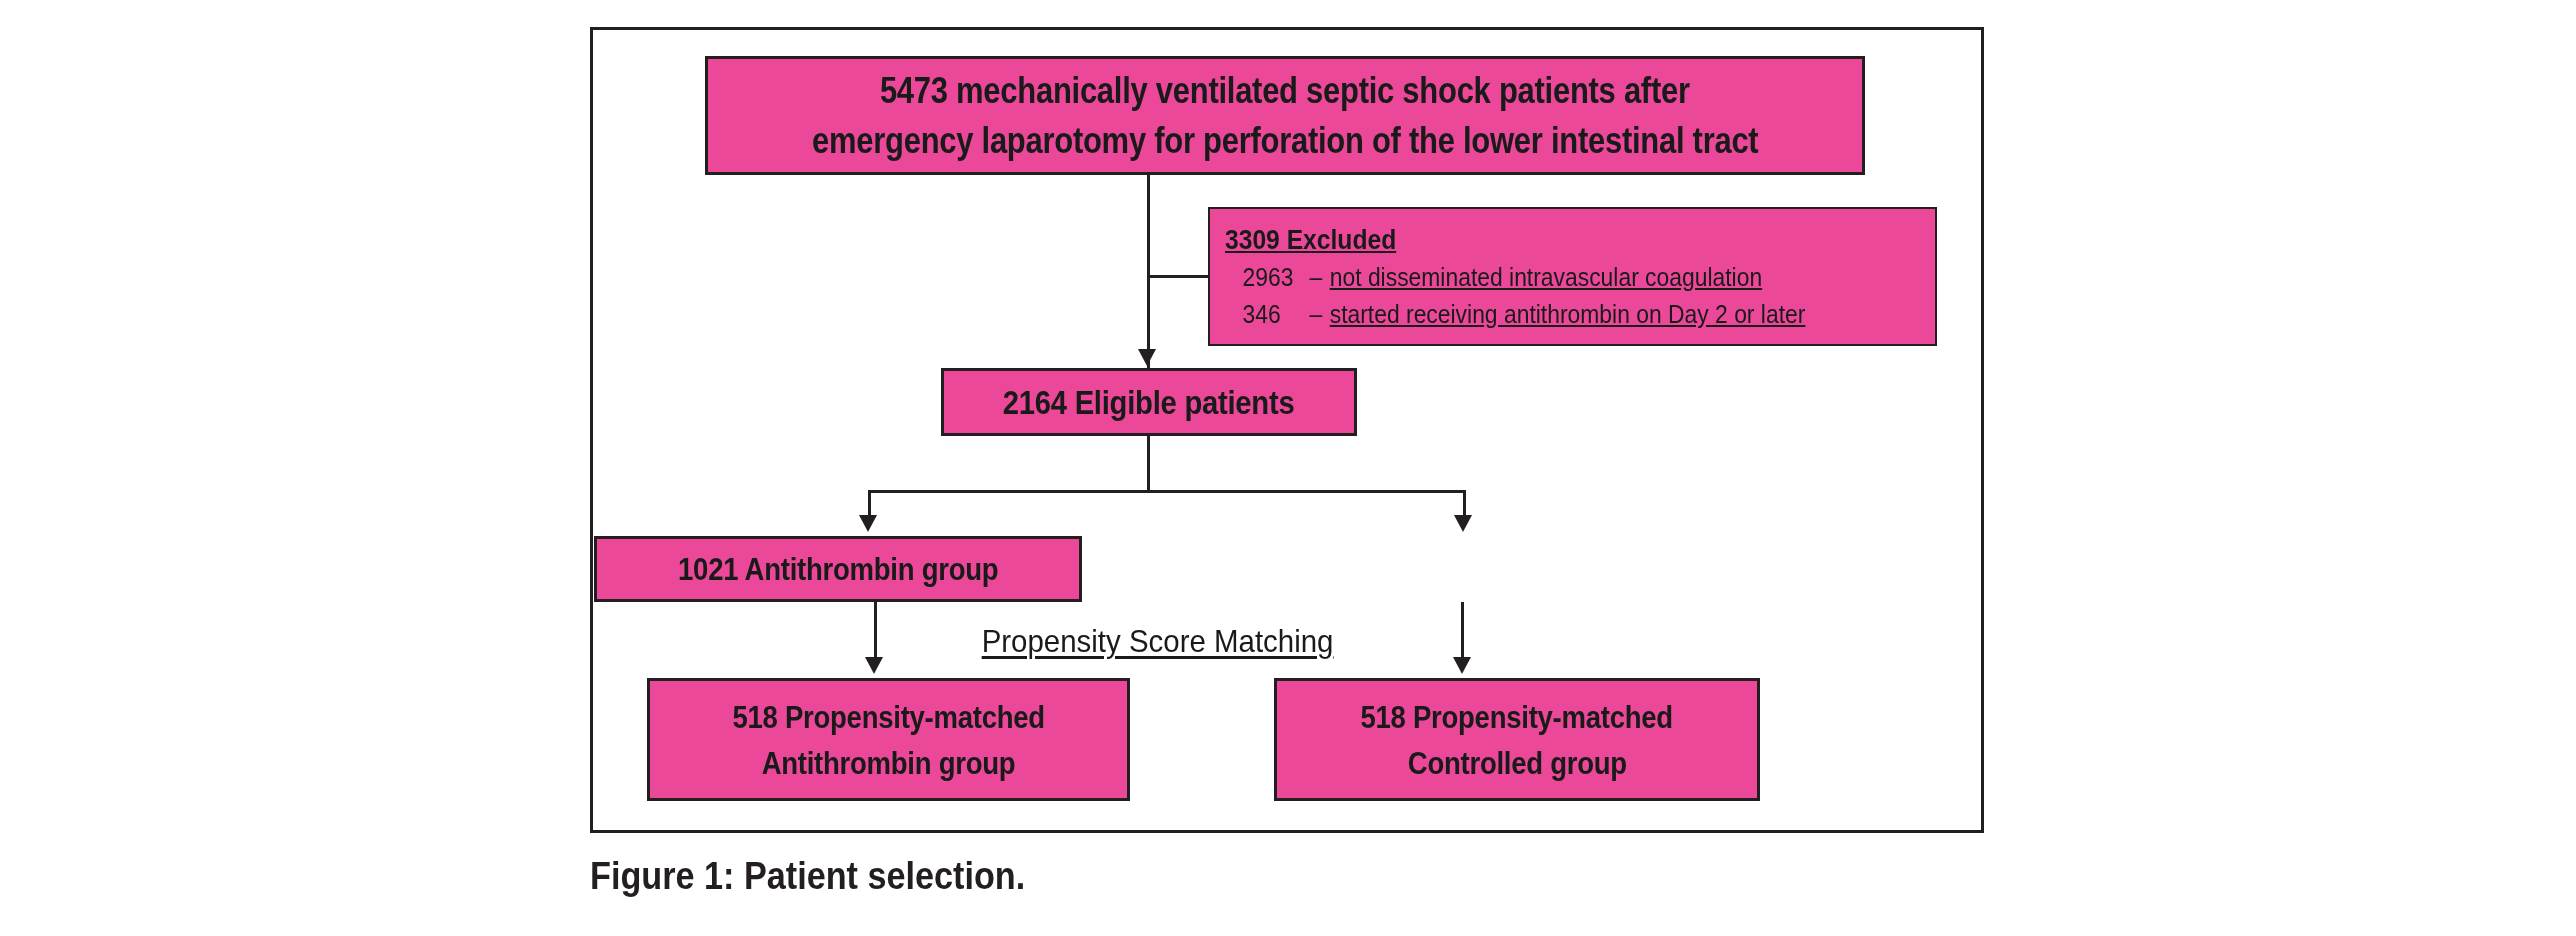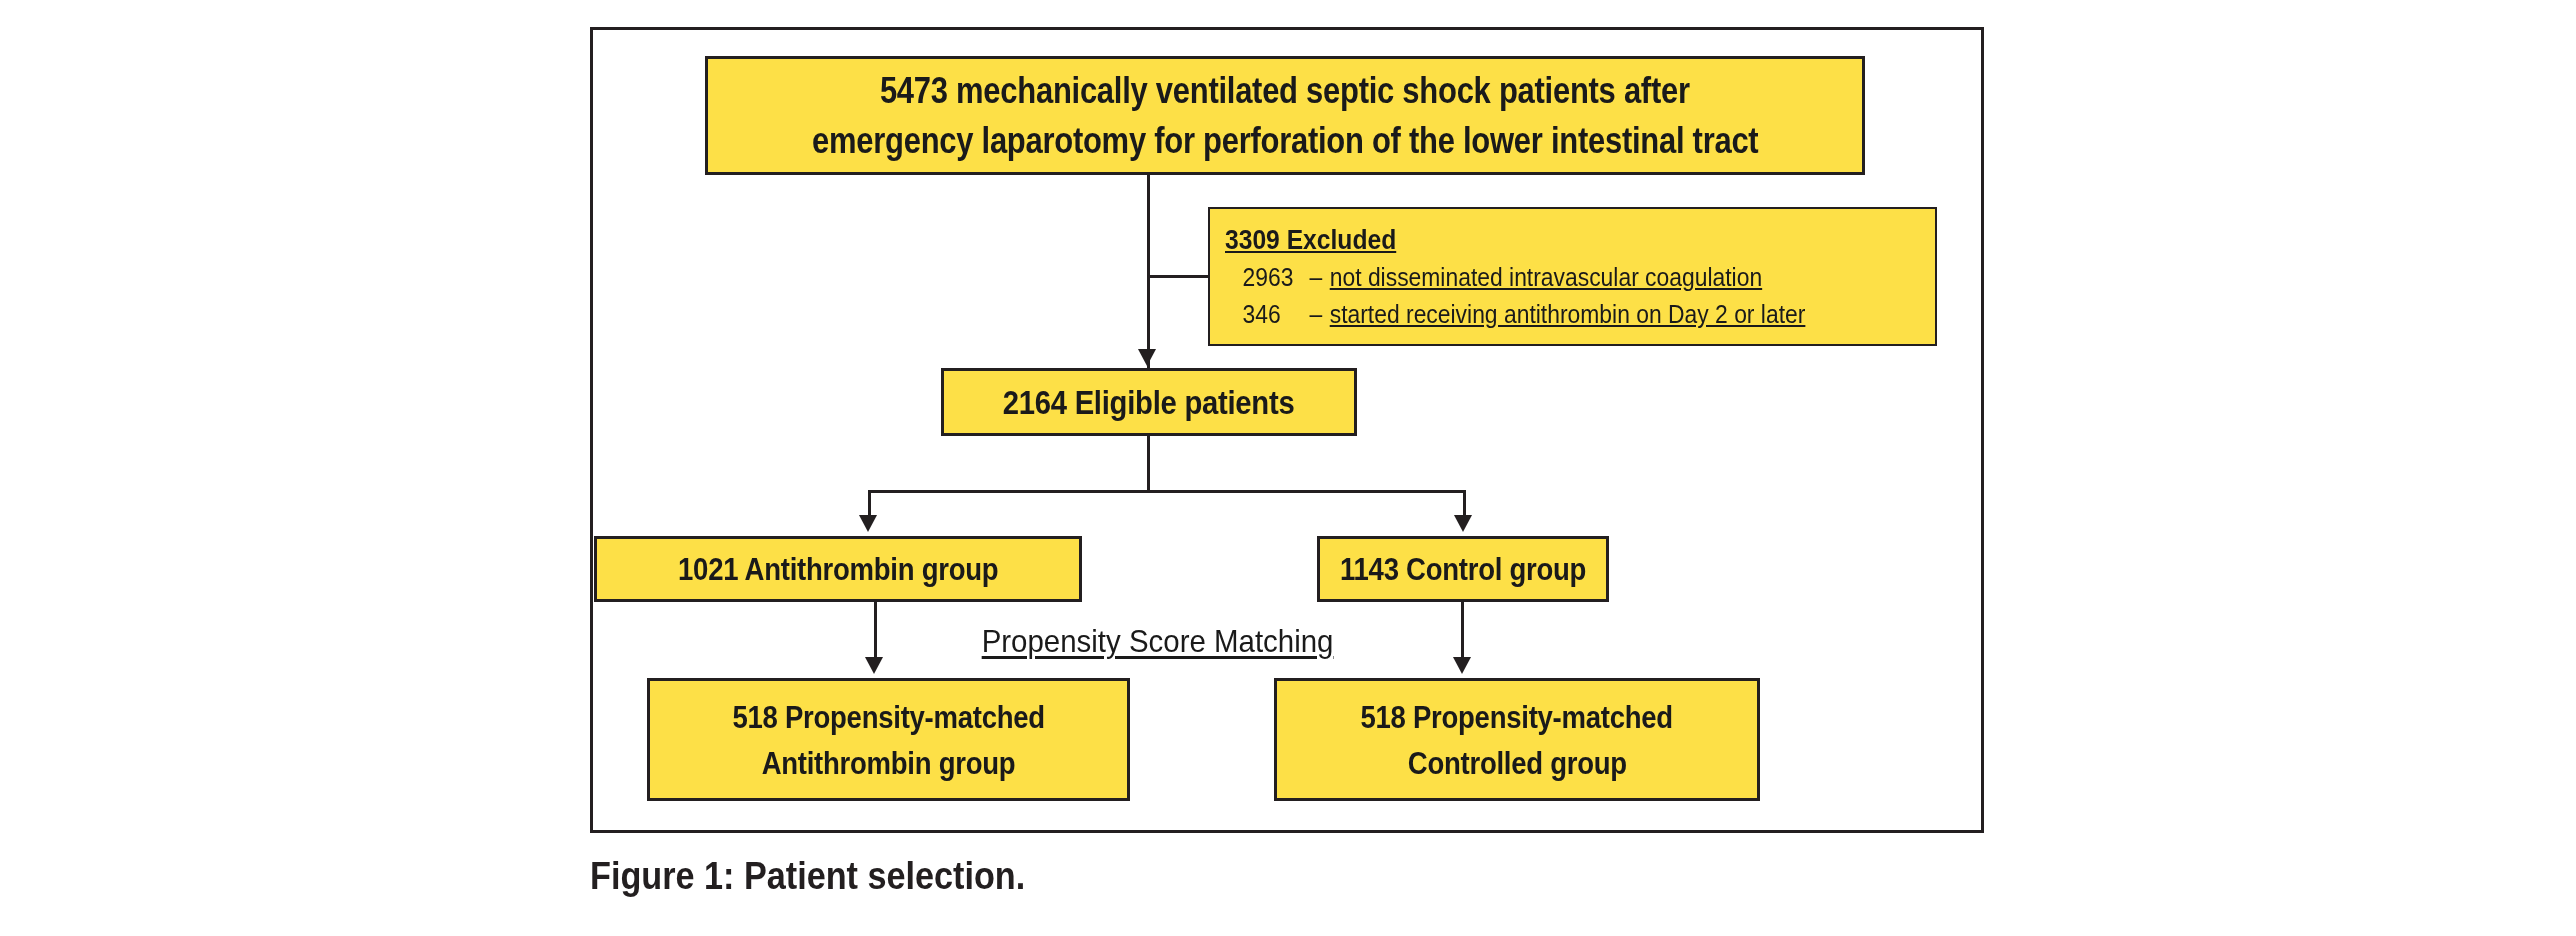--- a/index.html
+++ b/index.html
@@ -36,7 +36,7 @@
   .node {
     position: absolute;
     box-sizing: border-box;
-    background: #fde047;
+    background: #ec4899;
     border: 3.4px solid #231f20;
     display: flex;
     flex-direction: column;

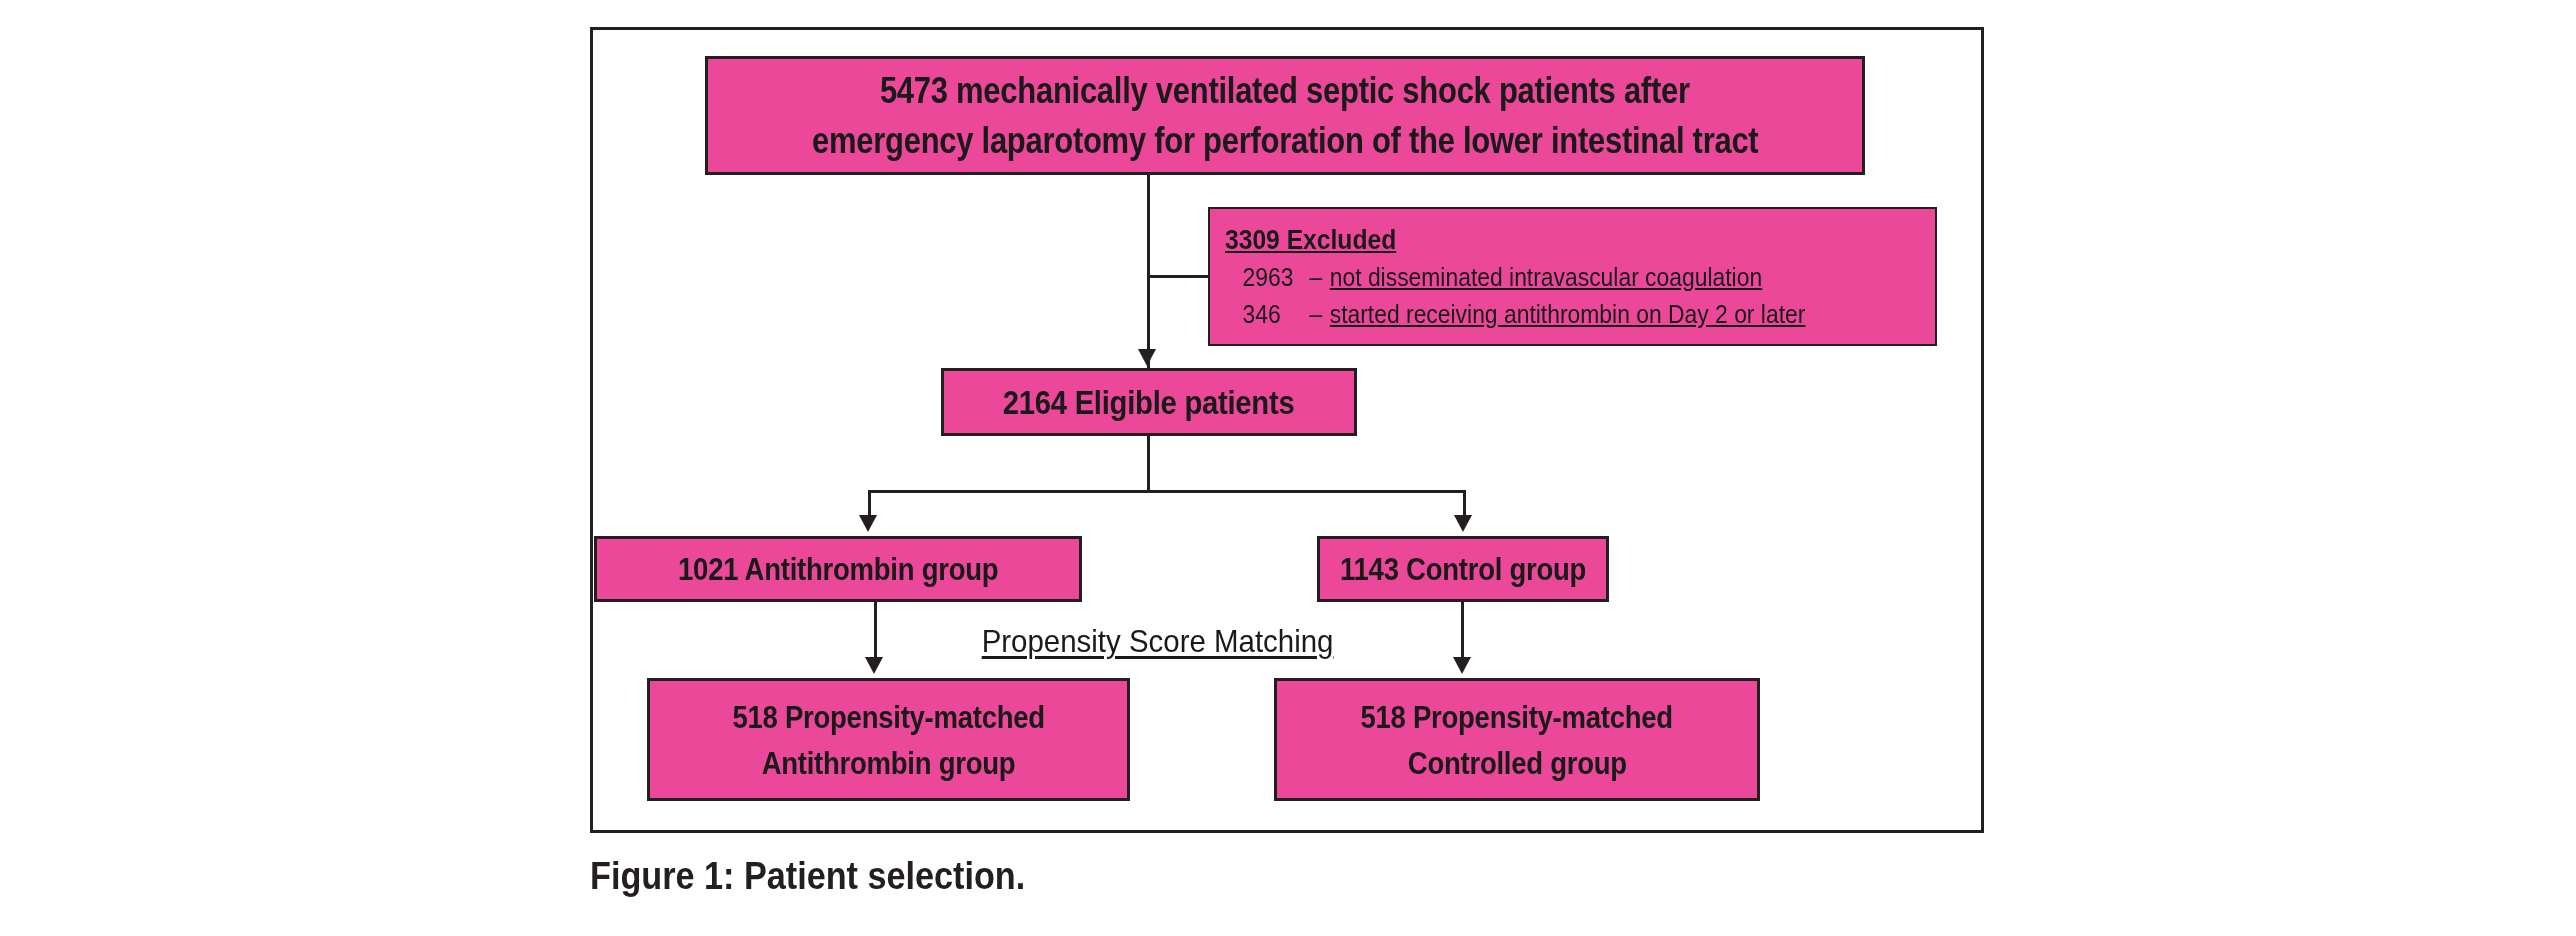--- a/index.html
+++ b/index.html
@@ -247,9 +247,6 @@
     <span class="line">1021 Antithrombin group</span>
   </div>
 
-  <div class="node" id="node-ctrl-group">
-    <span class="line">1143 Control group</span>
-  </div>
 
   <div class="node" id="node-matched-at">
     <span class="line">518 Propensity-matched</span>

